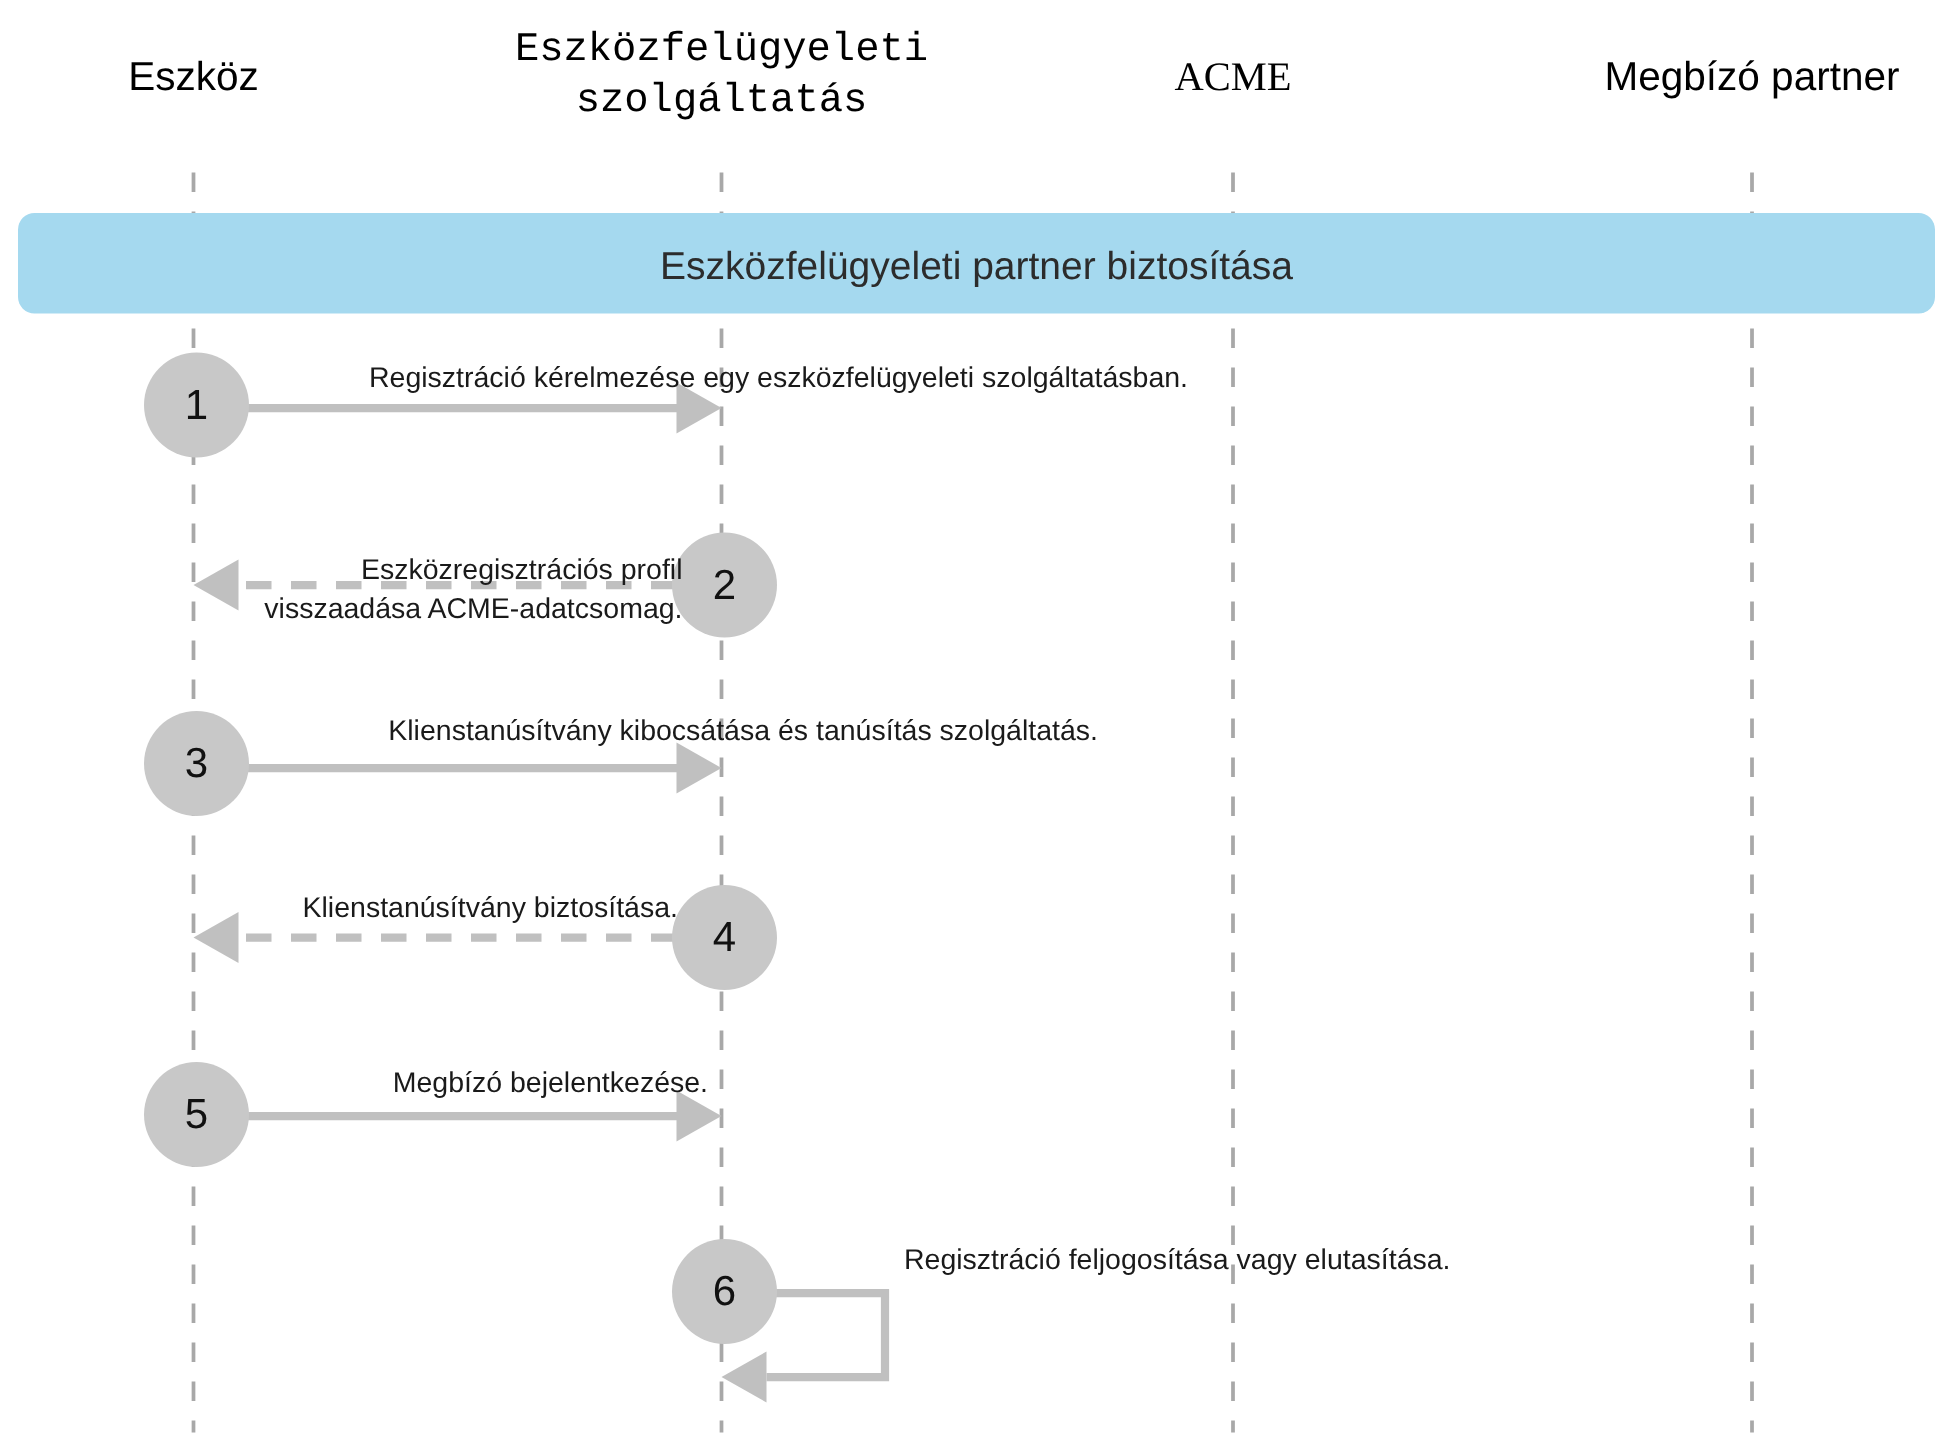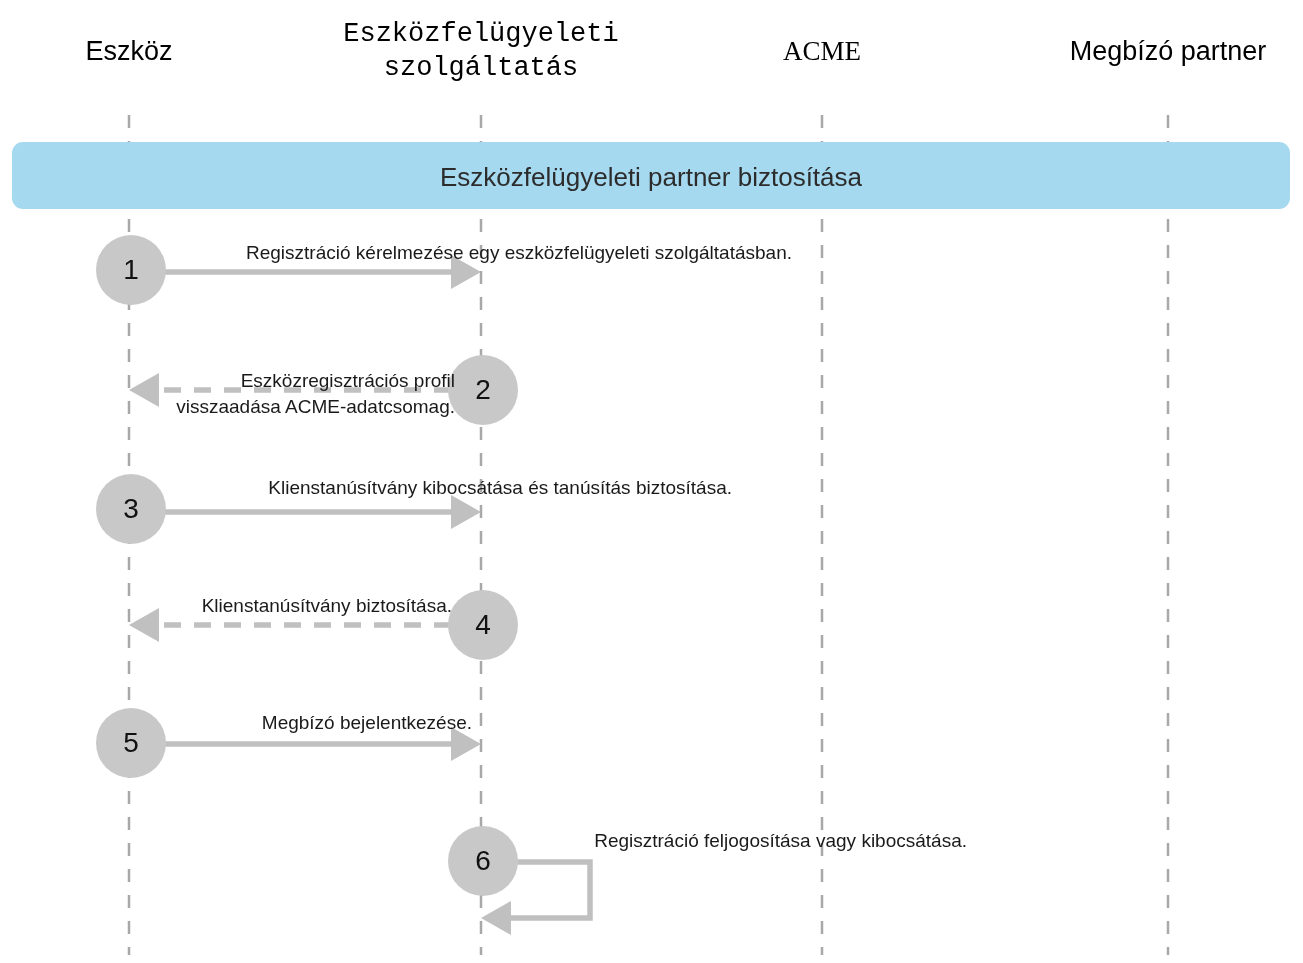--- a/index.html
+++ b/index.html
@@ -114,7 +114,7 @@
       <div class="msg-label align-right" style="left: 95px; top: 328px; width: 360px; margin-top: 40px;">Eszközregisztrációs profil
 visszaadása ACME-adatcsomag.</div>
       <div class="step-number" style="left: 131px; top: 509px;">3</div>
-      <div class="msg-label align-left" style="left: 172px; top: 475px; width: 560px;">Klienstanúsítvány kibocsátása és tanúsítás biztosítása.</div>
+      <div class="msg-label align-left" style="left: 172px; top: 475px; width: 560px;">Klienstanúsítvány kibocsátása és tanúsítás szolgáltatás.</div>
       <div class="step-number" style="left: 483px; top: 625px;">4</div>
       <div class="msg-label align-left" style="left: 152px; top: 593px; width: 300px;">Klienstanúsítvány biztosítása.</div>
       <div class="step-number" style="left: 131px; top: 743px;">5</div>

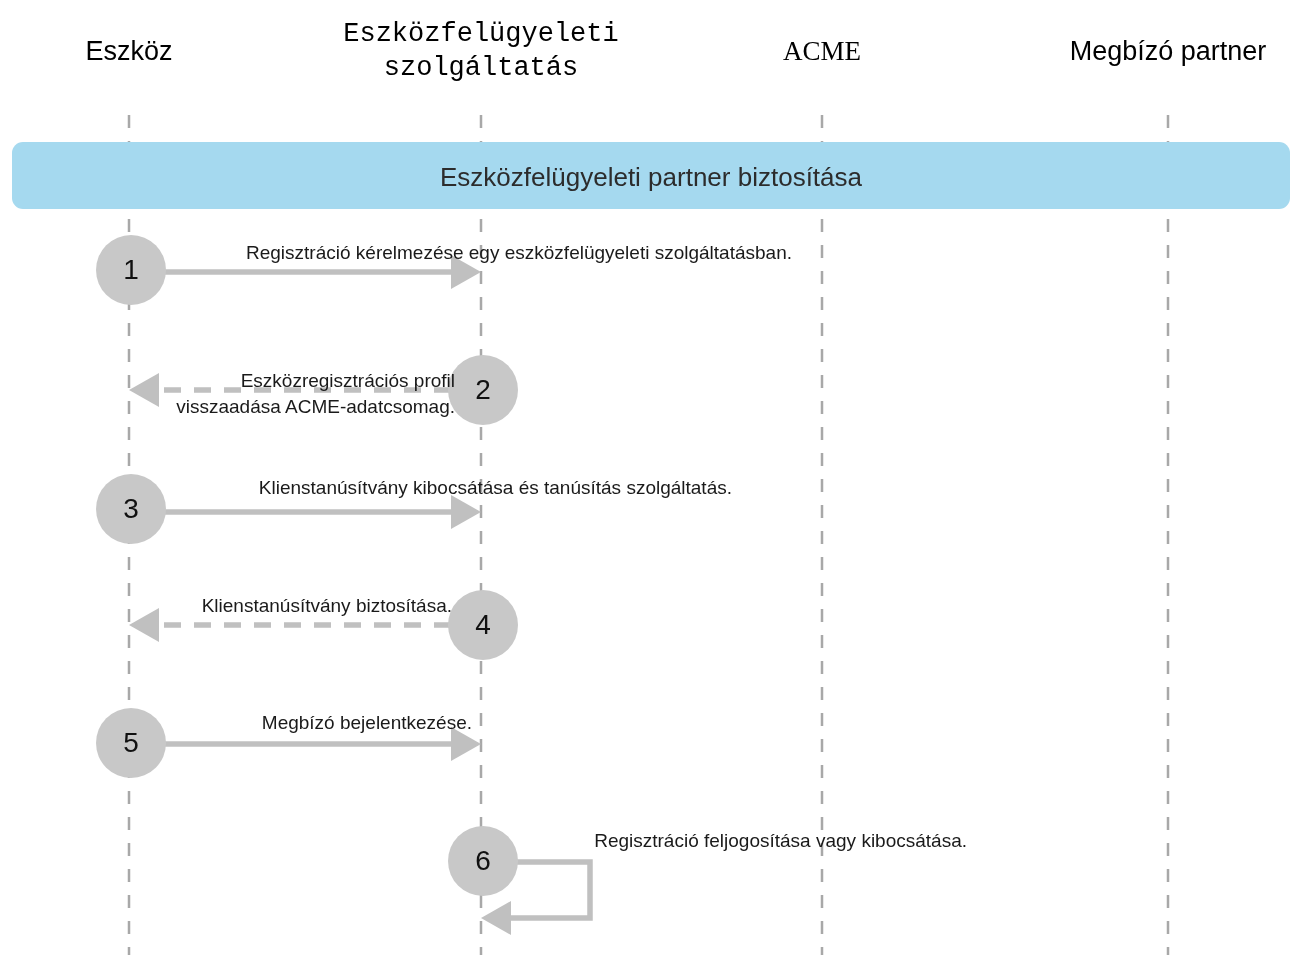--- a/index.html
+++ b/index.html
@@ -120,7 +120,7 @@
       <div class="step-number" style="left: 131px; top: 743px;">5</div>
       <div class="msg-label align-left" style="left: 172px; top: 710px; width: 300px;">Megbízó bejelentkezése.</div>
       <div class="step-number" style="left: 483px; top: 861px;">6</div>
-      <div class="msg-label align-left" style="left: 527px; top: 828px; width: 440px;">Regisztráció feljogosítása vagy kibocsátása.</div>
+      <div class="msg-label align-left" style="left: 527px; top: 828px; width: 440px;">Regisztráció feljogosítása vagy elutasítása.</div>
       <div class="participant-label" style="left: 129px; top: 34px; width: 340px;">Eszköz</div>
       <div class="participant-label" style="left: 481px; top: 17px; width: 340px; font-family: Liberation Mono, monospace;">Eszközfelügyeleti
 szolgáltatás</div>

